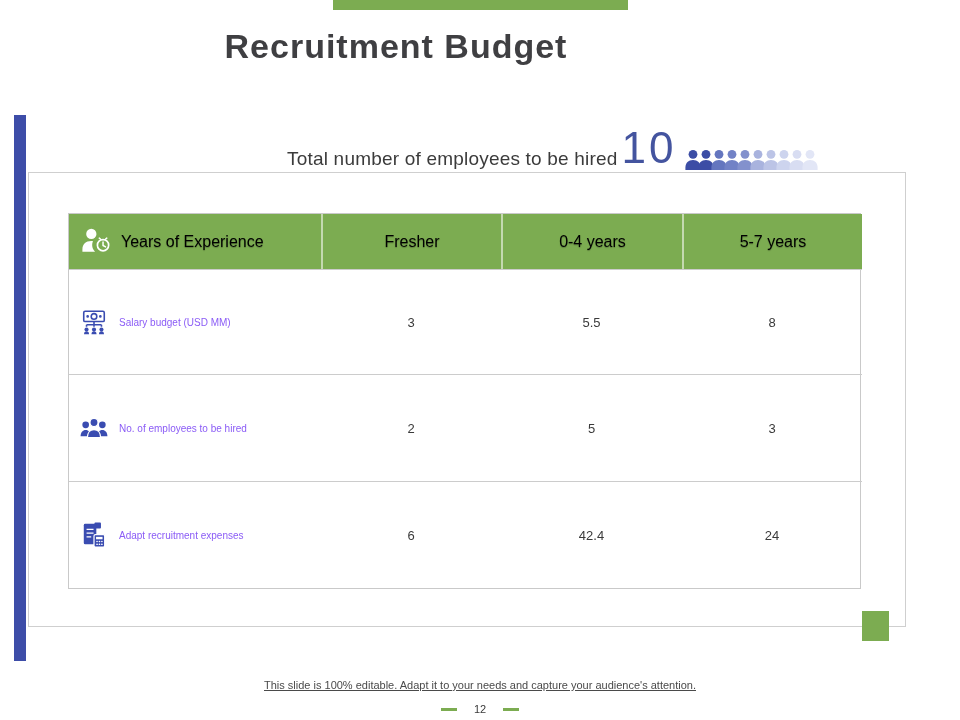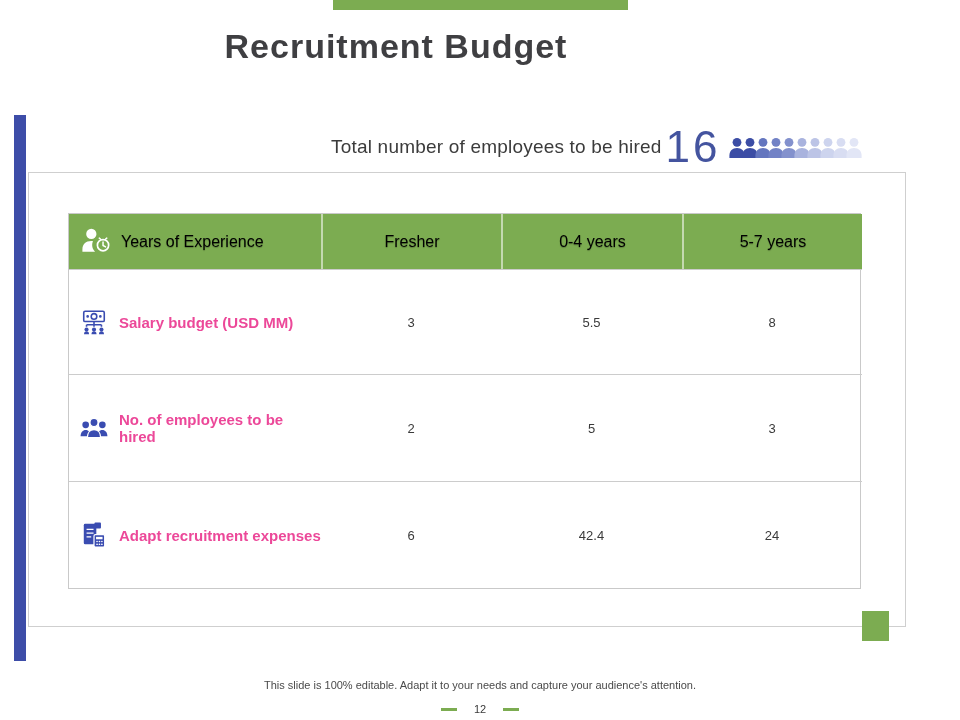--- a/index.html
+++ b/index.html
@@ -15,7 +15,7 @@
   }
   .subtitle-row {
     position:absolute; left:287px; top:124px; height:46px;
-    display:flex; align-items:center;margin-left:44px;
+    display:flex; align-items:flex-end;
   }
   .subtitle-text { font-size:19px; color:#3b3b3b; letter-spacing:0.2px; white-space:nowrap; }
   .subtitle-number {

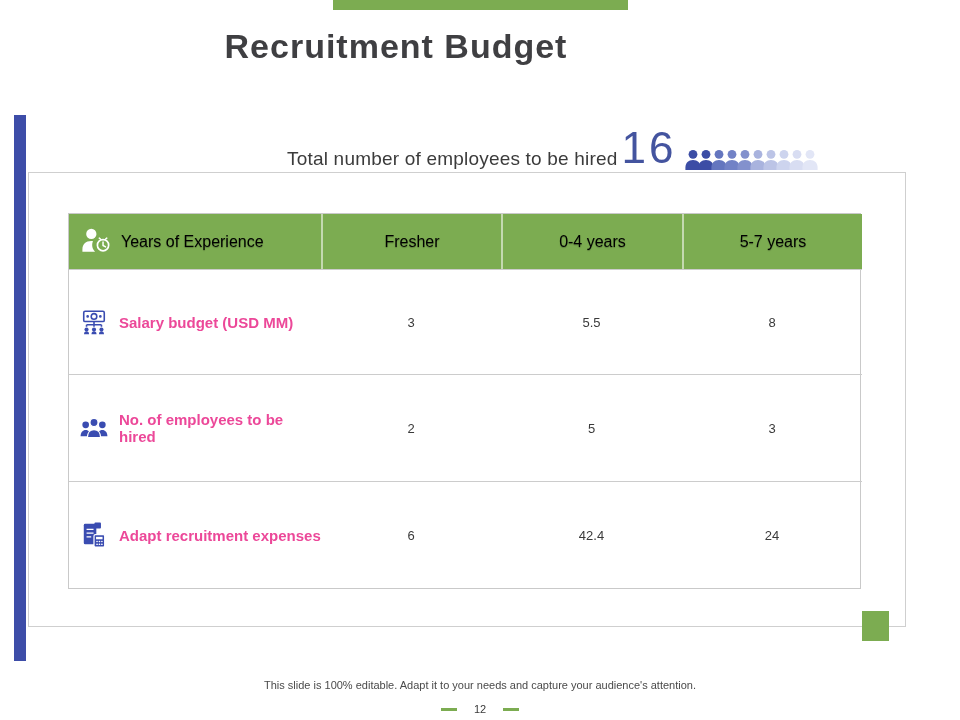--- a/index.html
+++ b/index.html
@@ -72,7 +72,7 @@
 
   <div class="subtitle-row">
     <span class="subtitle-text">Total number of employees to be hired</span>
-    <span class="subtitle-number">16</span>
+    <span class="subtitle-number">10</span>
     <span class="people">
         <svg viewBox="0 0 20 26">
           <circle cx="10" cy="6.5" r="5.5" fill="#3c4da5"></circle>

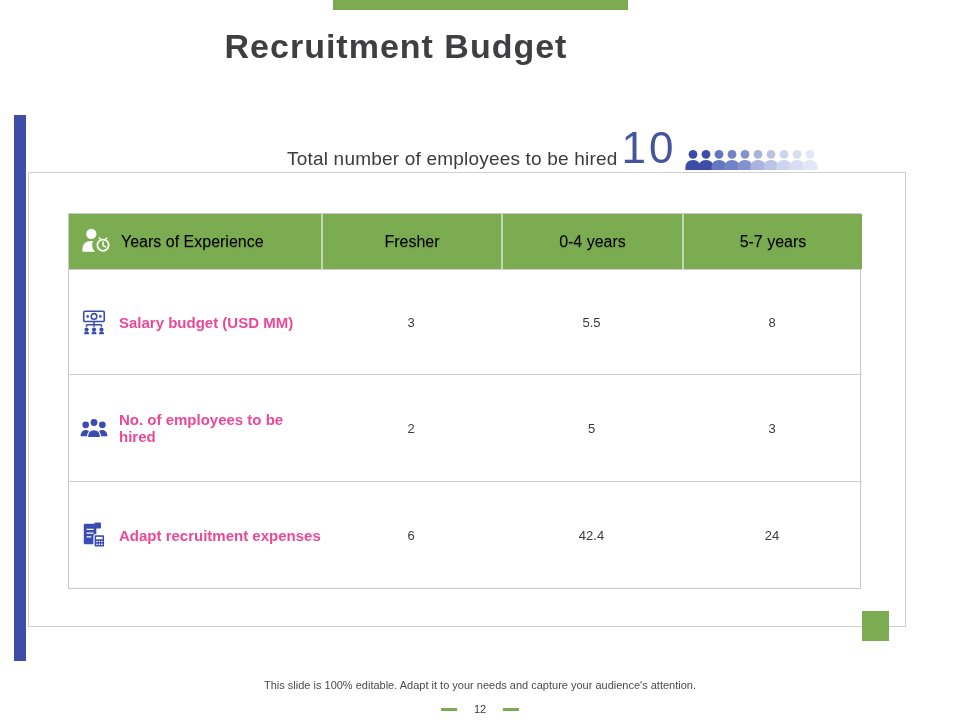--- a/index.html
+++ b/index.html
@@ -47,7 +47,7 @@
   .th-col { justify-content:center; border-left:2px solid rgba(255,255,255,0.55); }
   .cell { display:flex; align-items:center; border-top:1px solid #cccccc; }
   .icon-cell { justify-content:center; }
-  .label-cell { font-size:15px; color:#ec4899;font-weight:bold; }
+  .label-cell { font-size:10px; color:#8b5cf6; }
   .value-cell { justify-content:center; font-size:13px; color:#3a3a3a; }
 
   .footer-note {

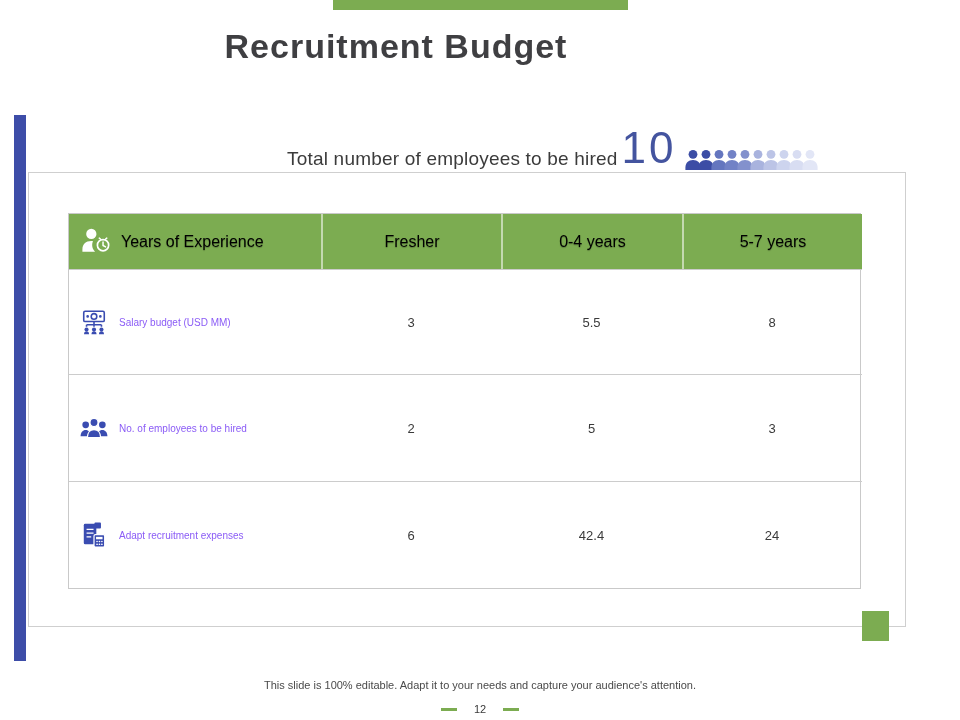--- a/index.html
+++ b/index.html
@@ -52,7 +52,7 @@
 
   .footer-note {
     position:absolute; left:0; top:679px; width:960px; text-align:center;
-    font-size:11px; color:#4a4a4a;
+    font-size:11px; color:#4a4a4a;text-decoration:underline;
   }
   .page-row {
     position:absolute; left:0; top:703px; width:960px;

